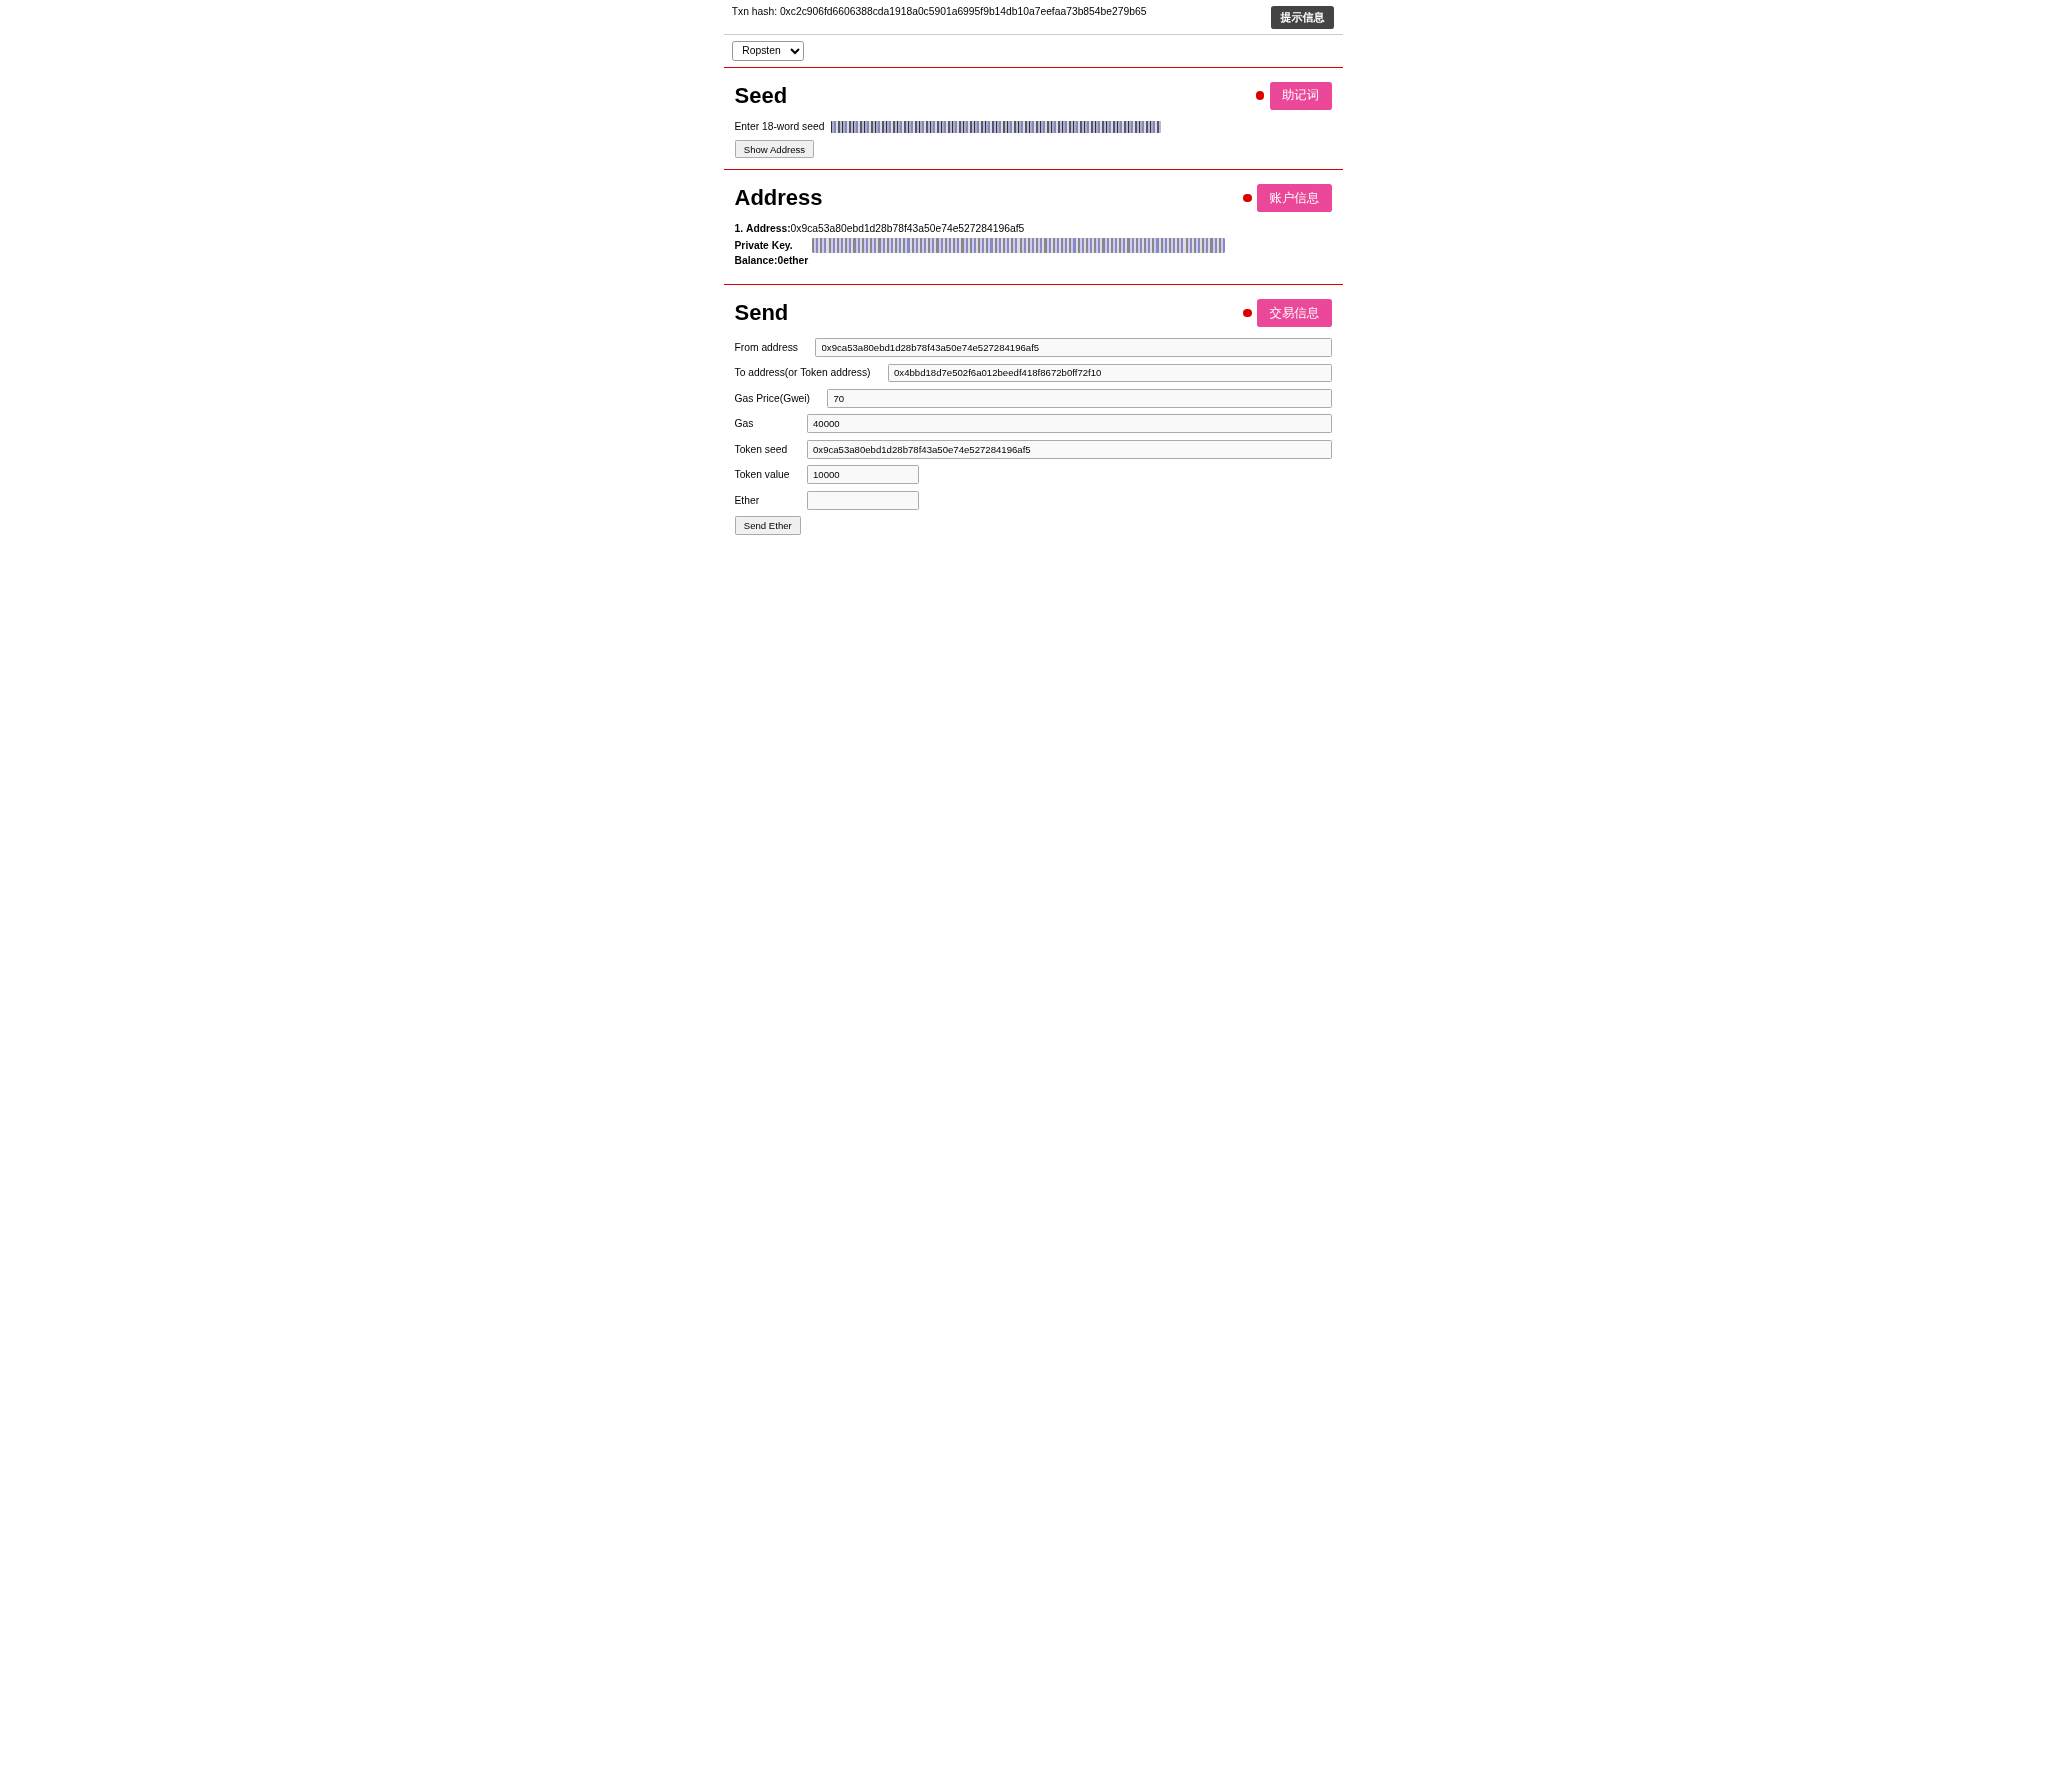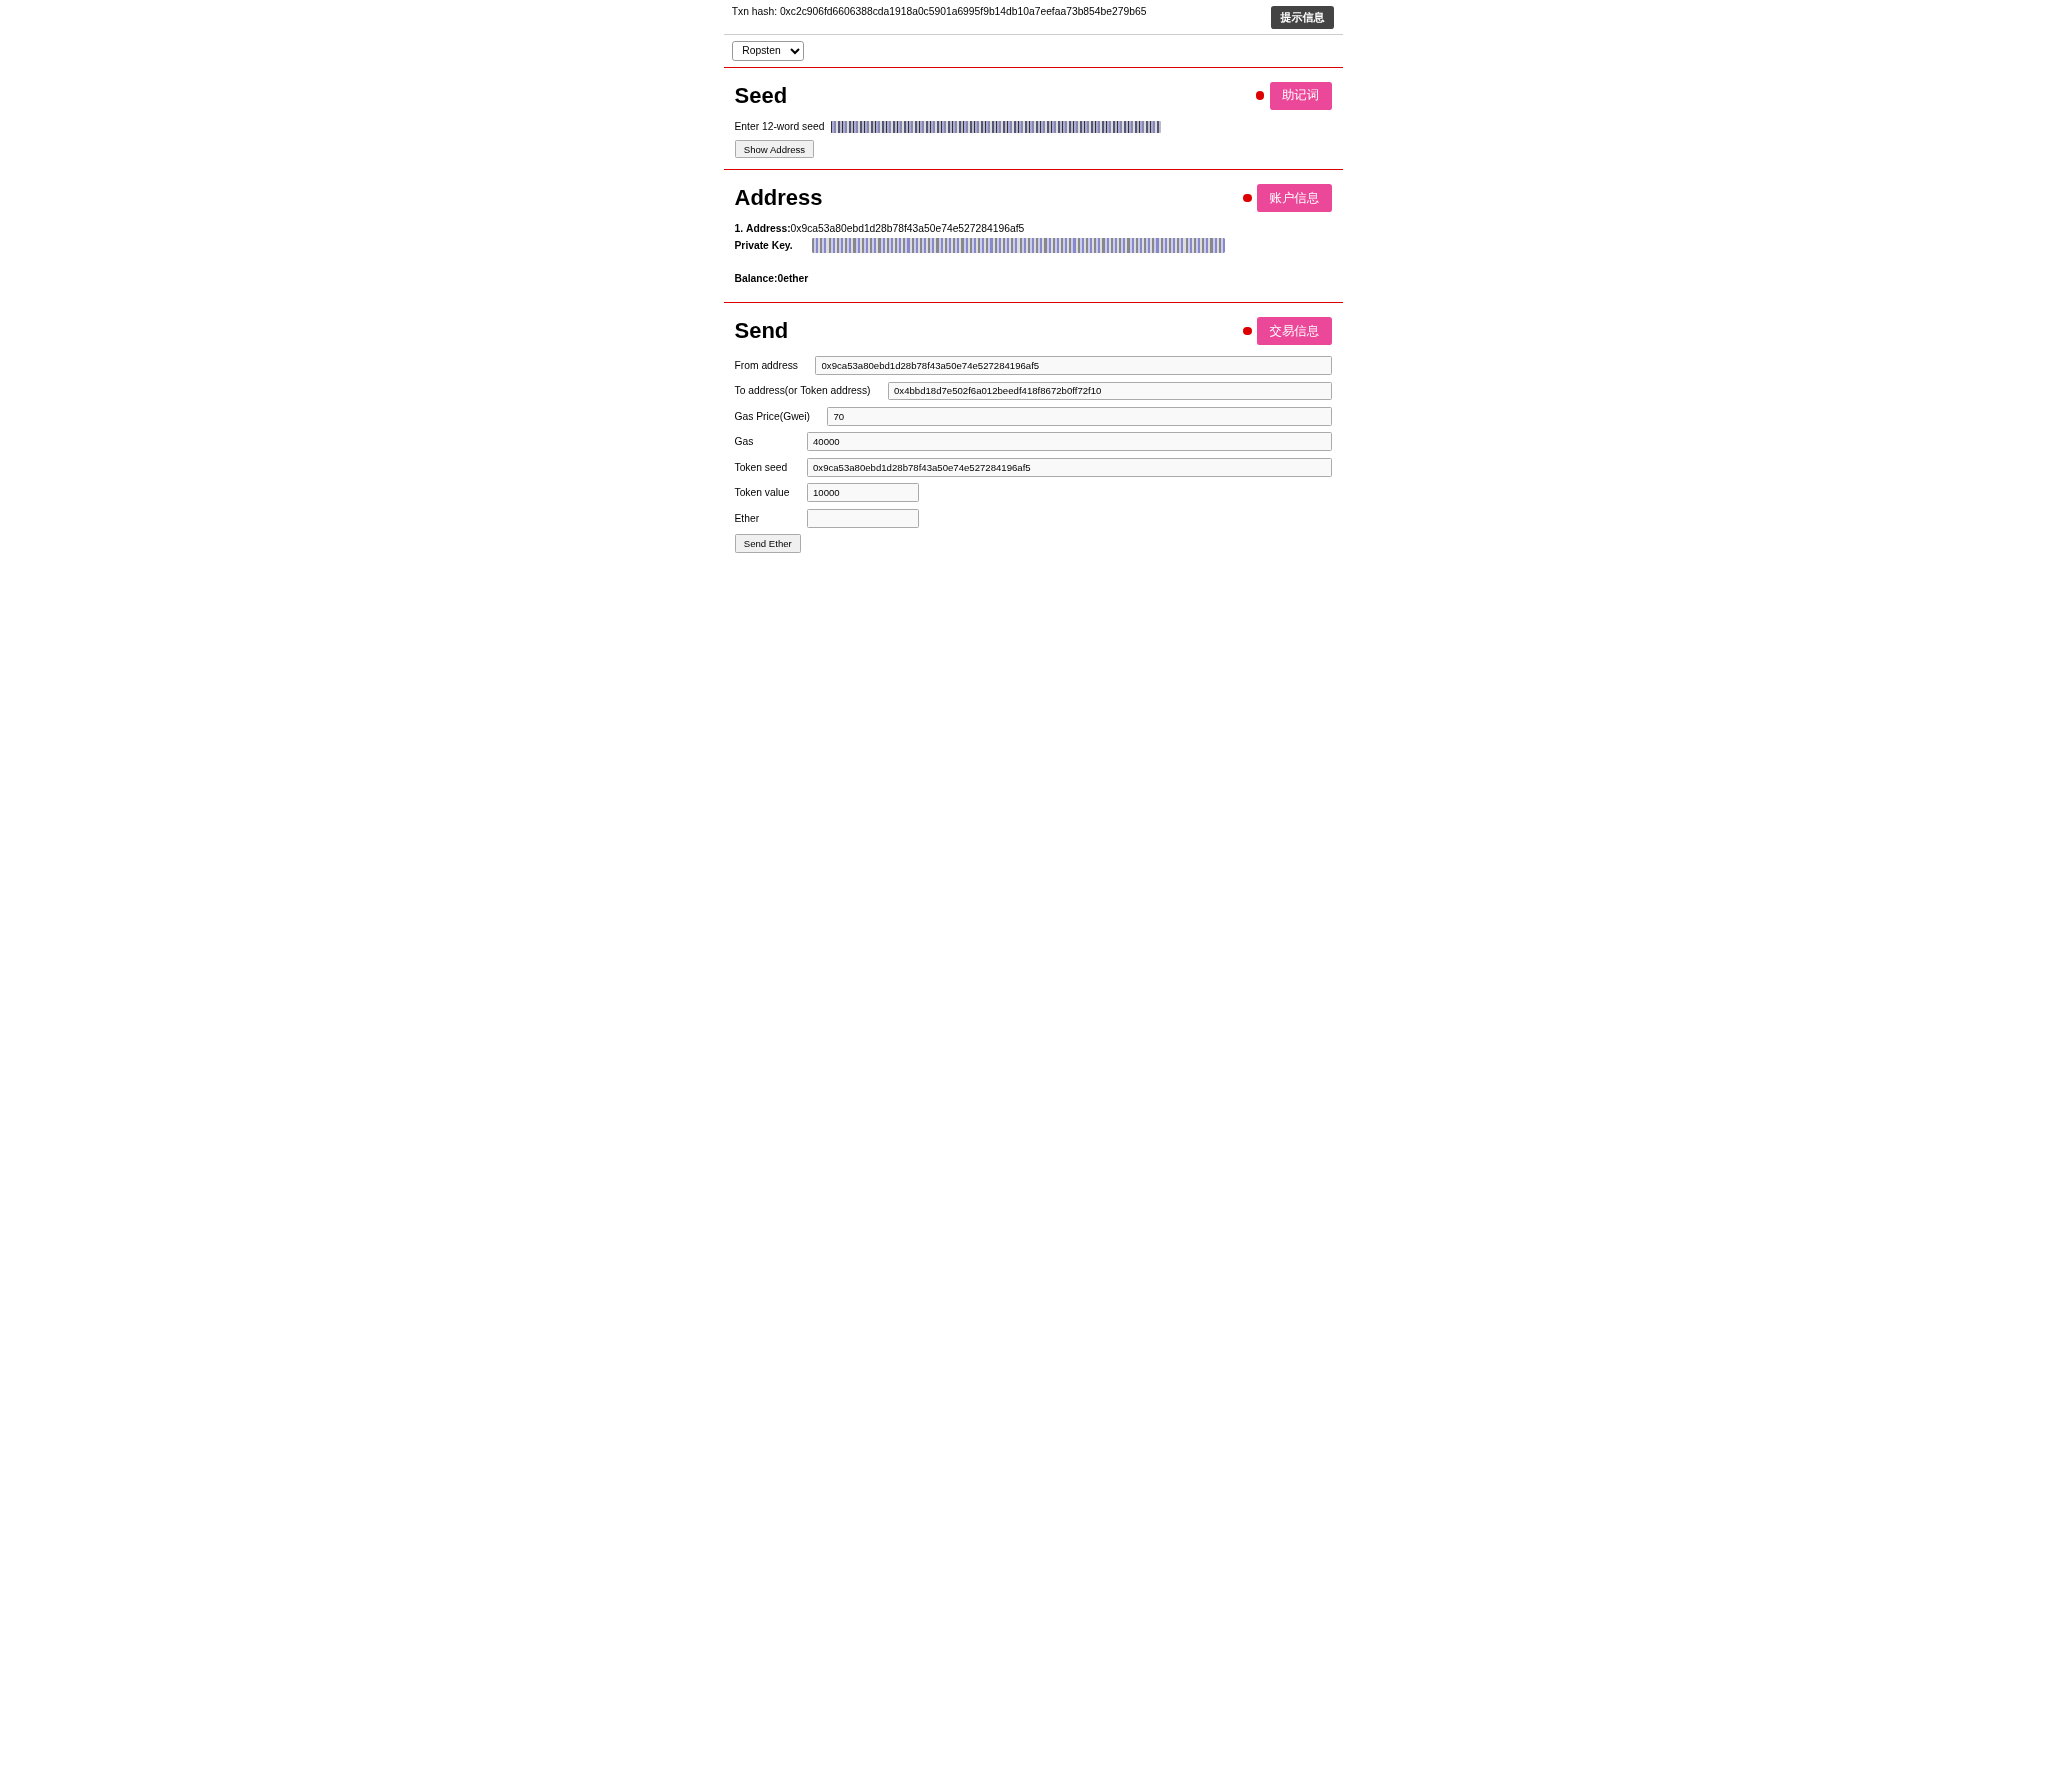--- a/index.html
+++ b/index.html
@@ -241,7 +241,7 @@
     </div>
   </div>
   <div class="seed-row">
-    <span class="seed-label">Enter 12-word seed</span>
+    <span class="seed-label">Enter 18-word seed</span>
     <span class="blurred-seed"></span>
   </div>
   <button class="btn">Show Address</button>

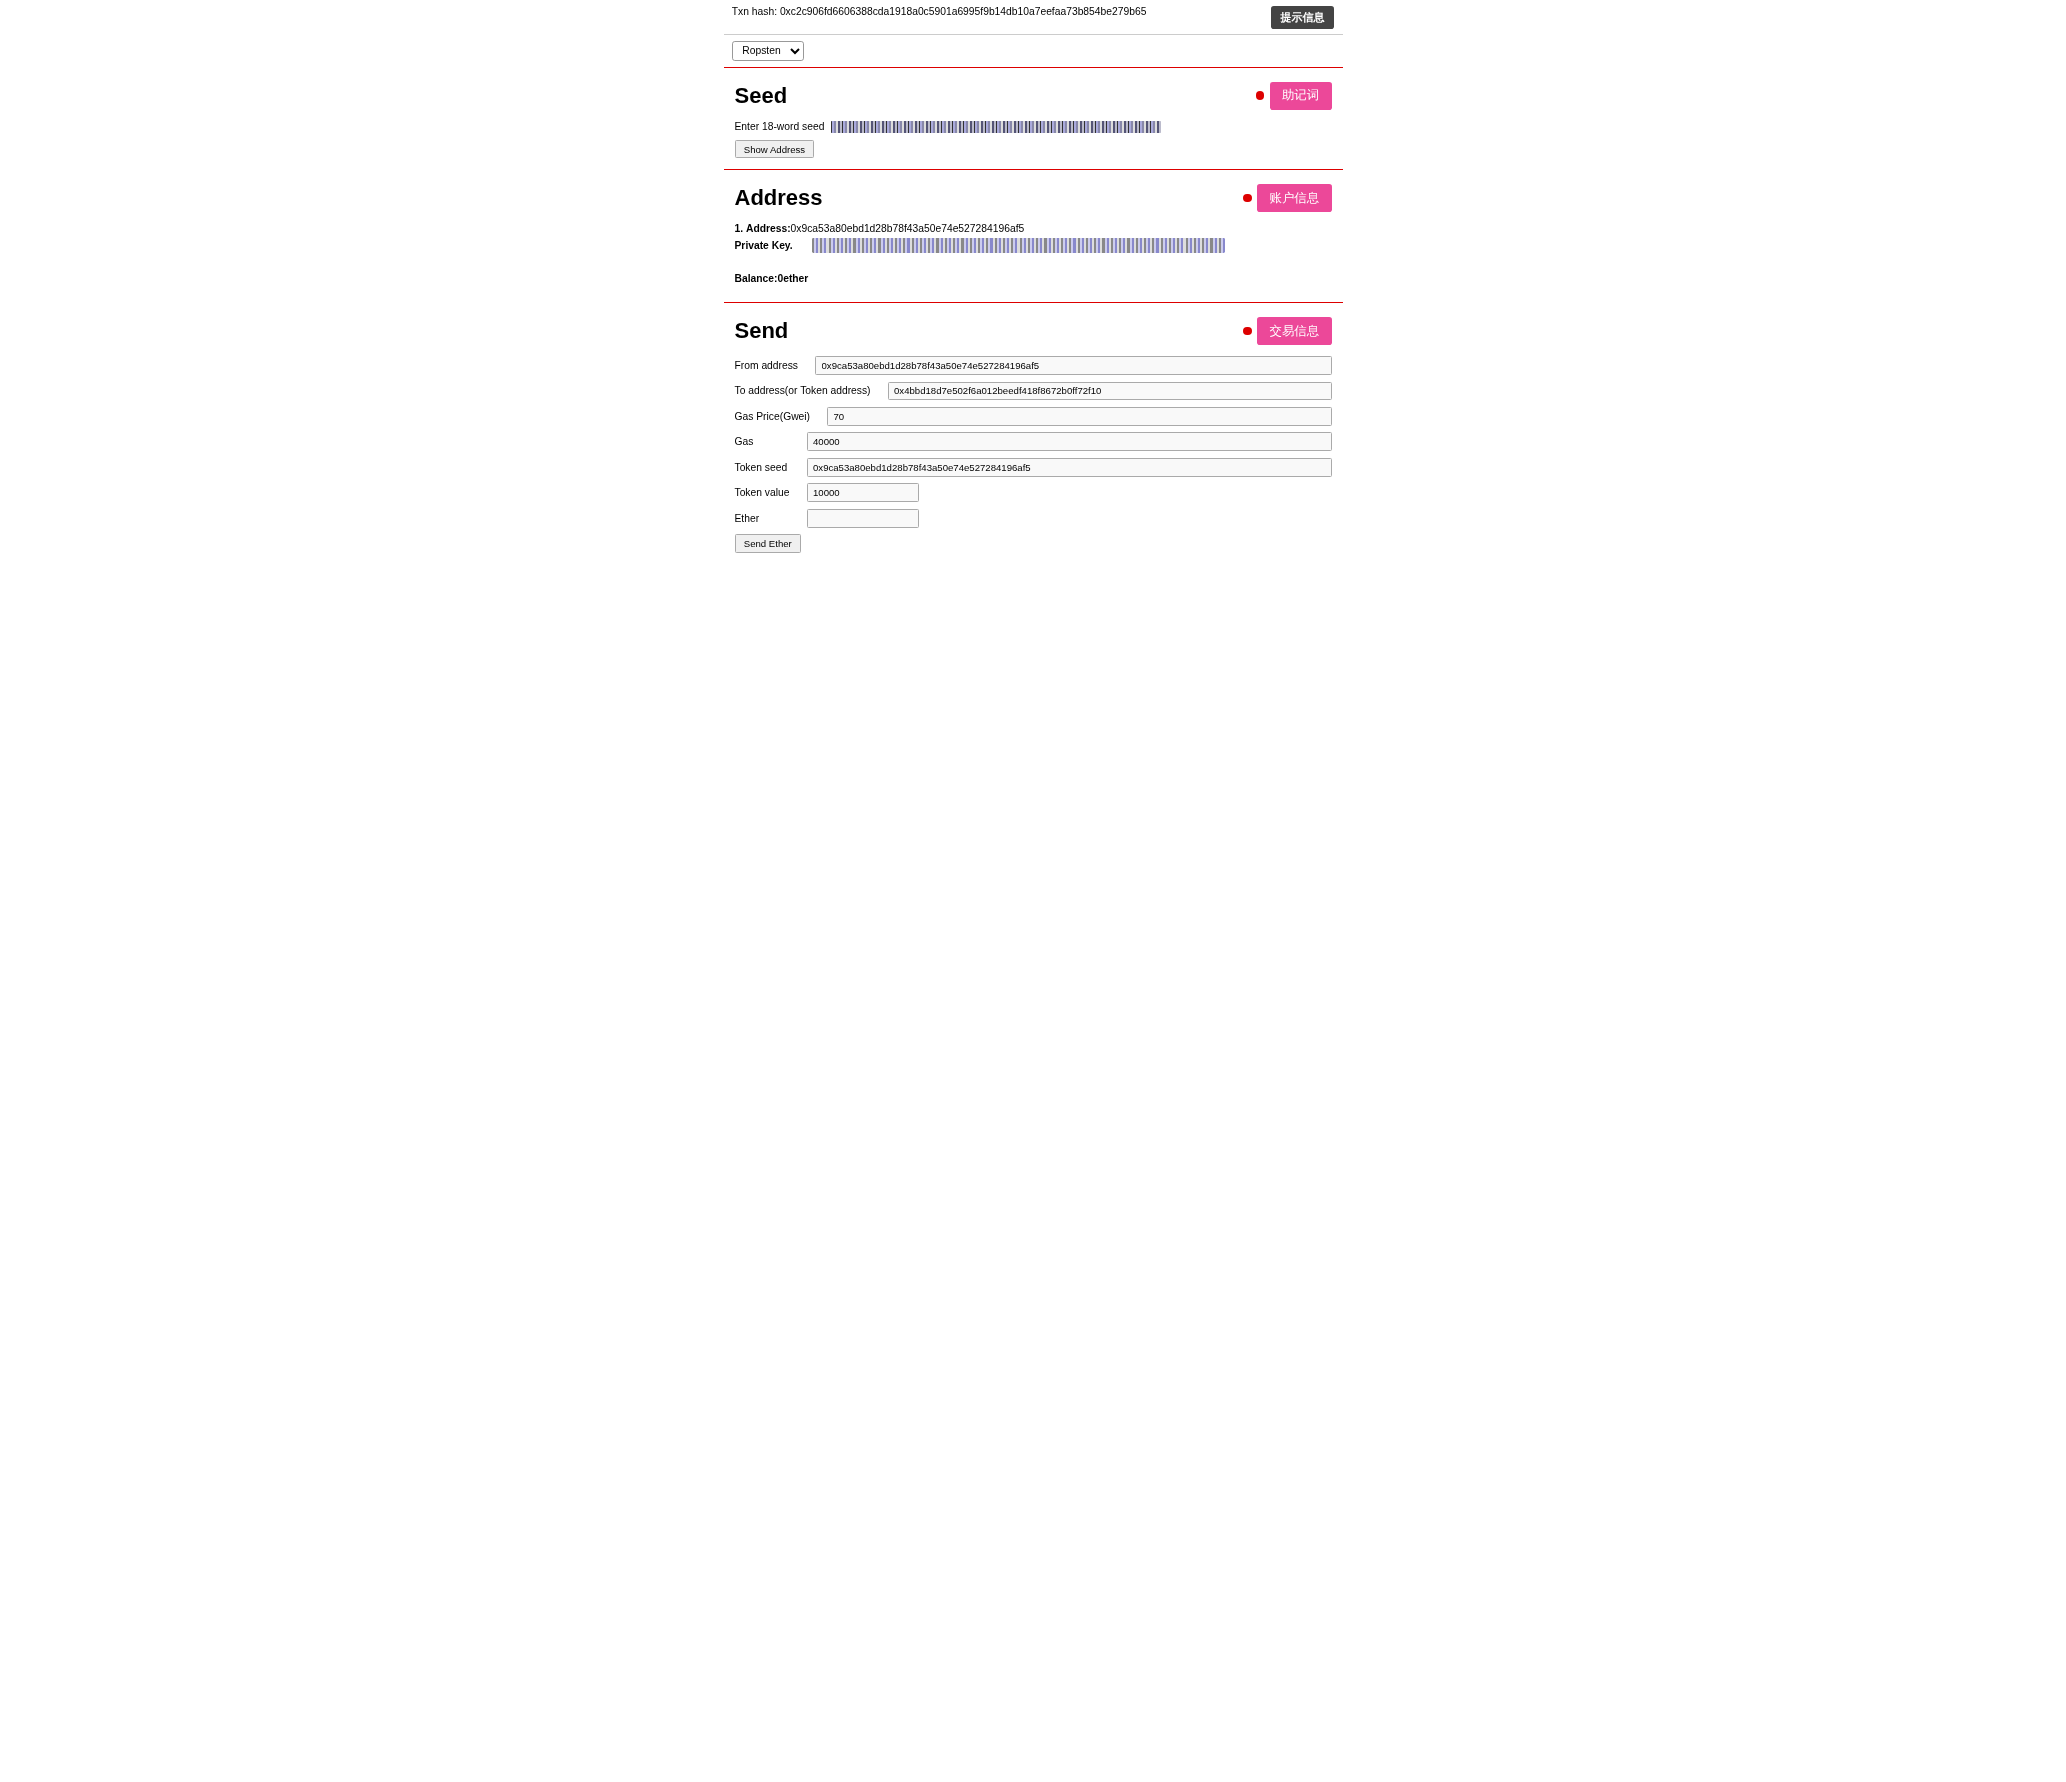--- a/index.html
+++ b/index.html
@@ -130,7 +130,7 @@
     }
     .private-key-line {
       font-size: 10.3px;
-      margin-bottom: 20px;
+      margin-bottom: 2px;
       display: flex;
       align-items: center;
       gap: 19px;

